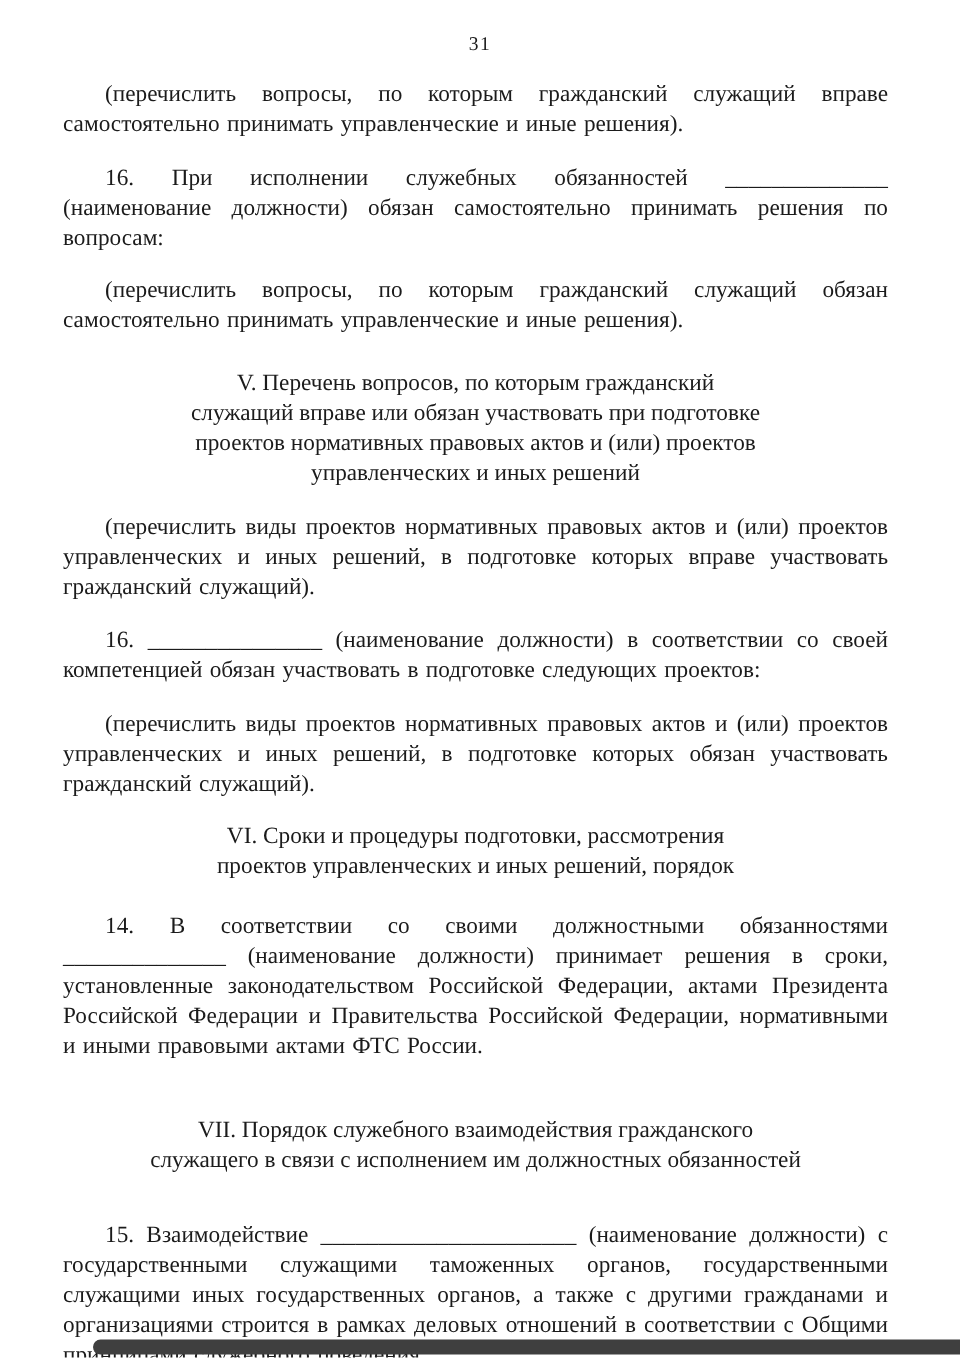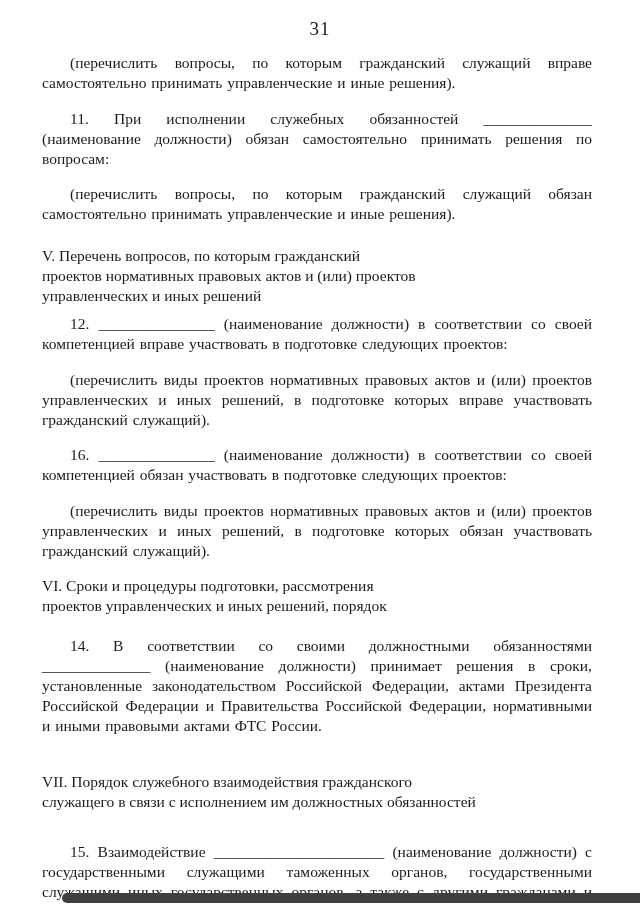--- a/index.html
+++ b/index.html
@@ -22,7 +22,7 @@
   }
   .pagenum {
     text-align: center;
-    font-size: 19px;
+    font-size: 13px;
     line-height: 16px;
     padding-top: 21px;
     letter-spacing: 1px;

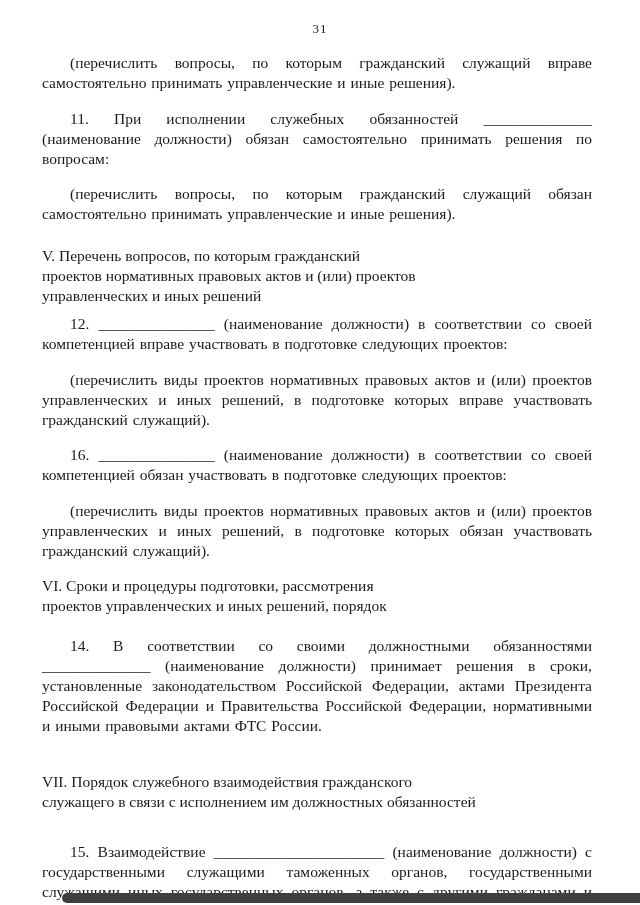--- a/index.html
+++ b/index.html
@@ -69,7 +69,7 @@
 
     <p class="para b0">(перечислить вопросы, по которым гражданский служащий вправе самостоятельно принимать управленческие и иные решения).</p>
 
-    <p class="para b1">11. При исполнении служебных обязанностей ______________ (наименование должности) обязан самостоятельно принимать решения по вопросам:</p>
+    <p class="para b1">16. При исполнении служебных обязанностей ______________ (наименование должности) обязан самостоятельно принимать решения по вопросам:</p>
 
     <p class="para b2">(перечислить вопросы, по которым гражданский служащий обязан самостоятельно принимать управленческие и иные решения).</p>
 

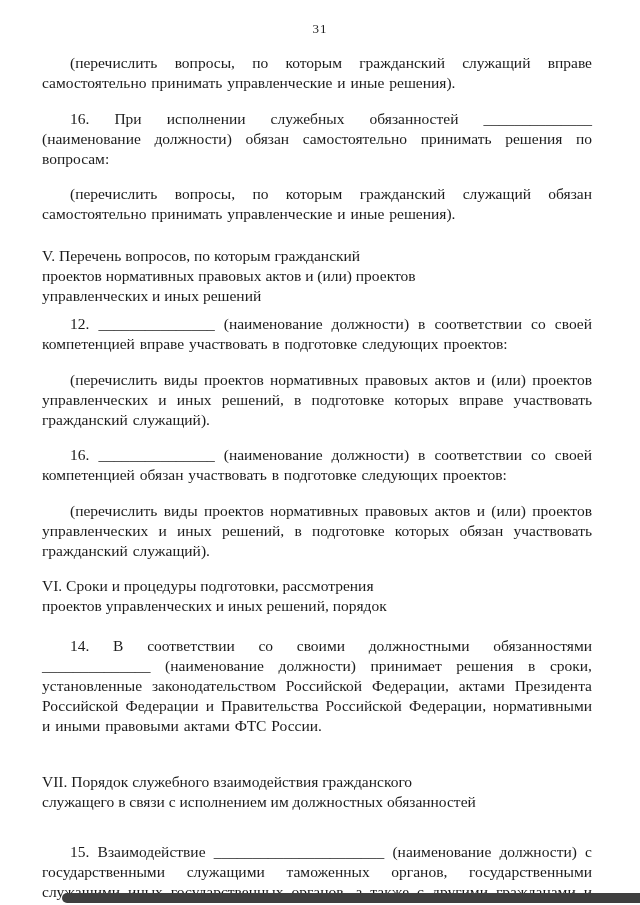--- a/index.html
+++ b/index.html
@@ -38,7 +38,7 @@
     word-spacing: 1px;
   }
   .heading {
-    text-align: left;
+    text-align: center;
   }
   .heading .hline { display: block; }
   

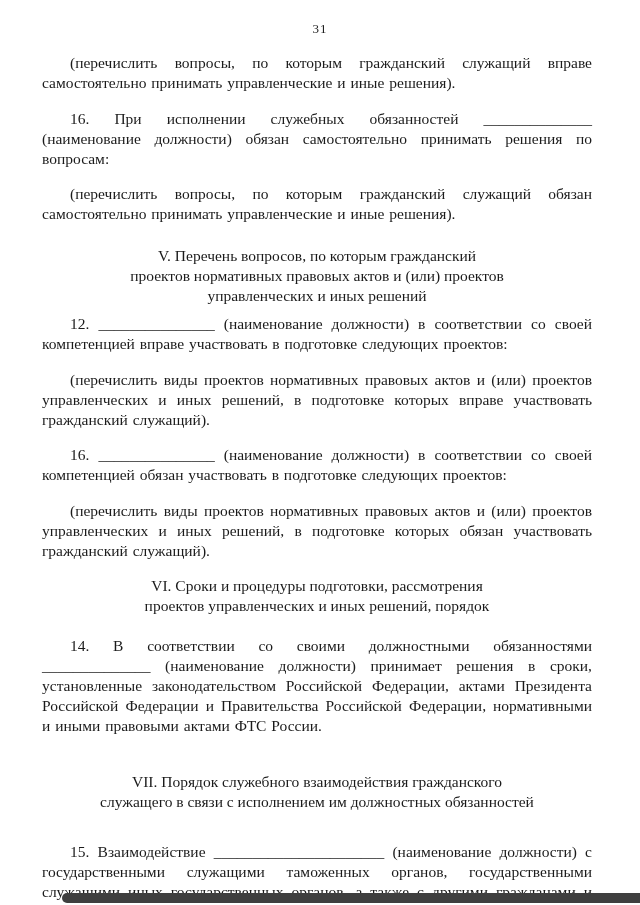--- a/index.html
+++ b/index.html
@@ -75,6 +75,7 @@
 
     <div class="heading b3">
       <span class="hline">V. Перечень вопросов, по которым гражданский</span>
+      <span class="hline">служащий вправе или обязан участвовать при подготовке</span>
       <span class="hline">проектов нормативных правовых актов и (или) проектов</span>
       <span class="hline">управленческих и иных решений</span>
     </div>

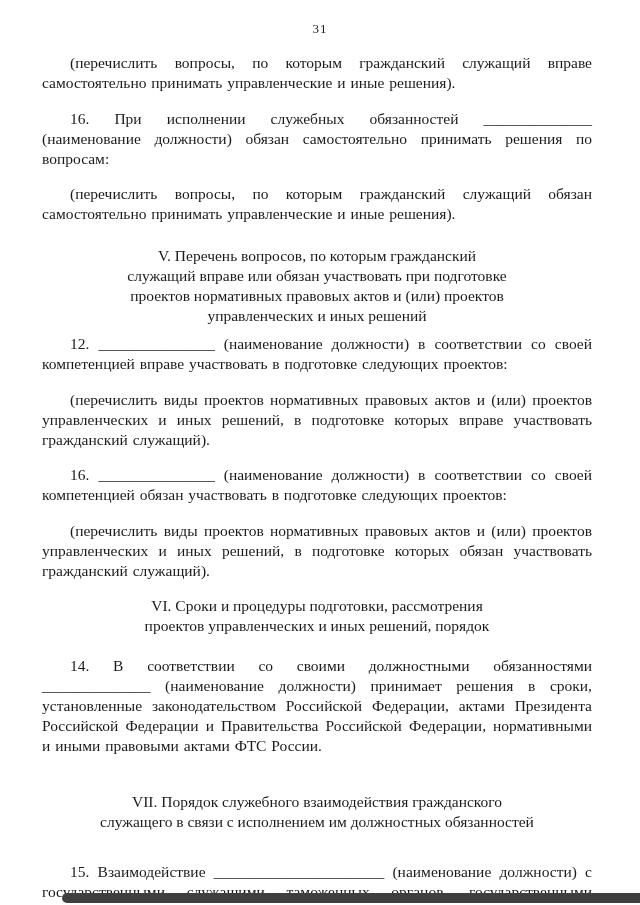--- a/index.html
+++ b/index.html
@@ -80,7 +80,6 @@
       <span class="hline">управленческих и иных решений</span>
     </div>
 
-    <p class="para b4">12. _______________ (наименование должности) в соответствии со своей компетенцией вправе участвовать в подготовке следующих проектов:</p>
 
     <p class="para b5">(перечислить виды проектов нормативных правовых актов и (или) проектов управленческих и иных решений, в подготовке которых вправе участвовать гражданский служащий).</p>
 

